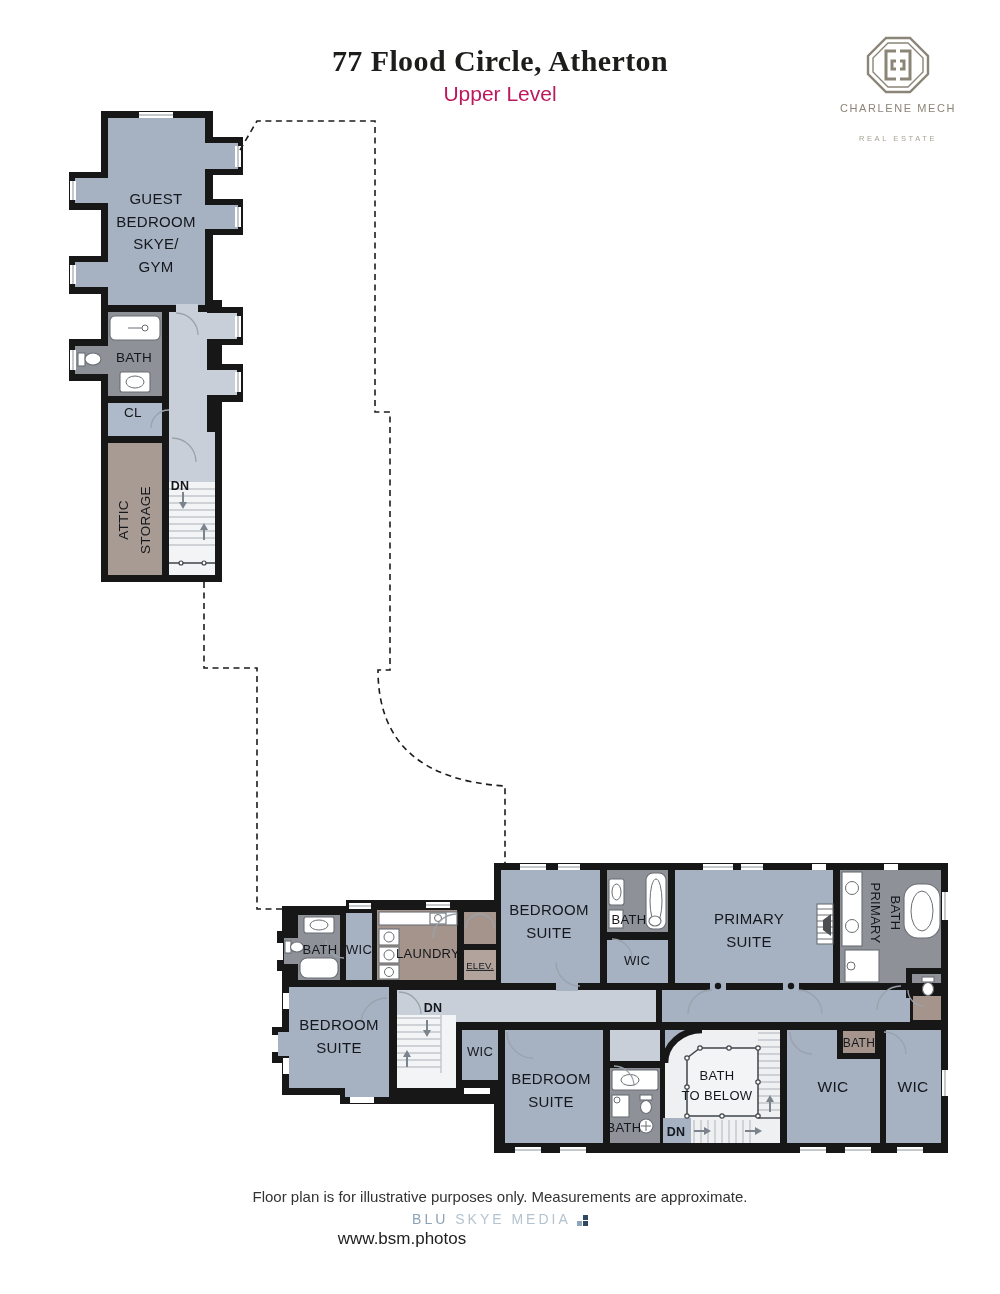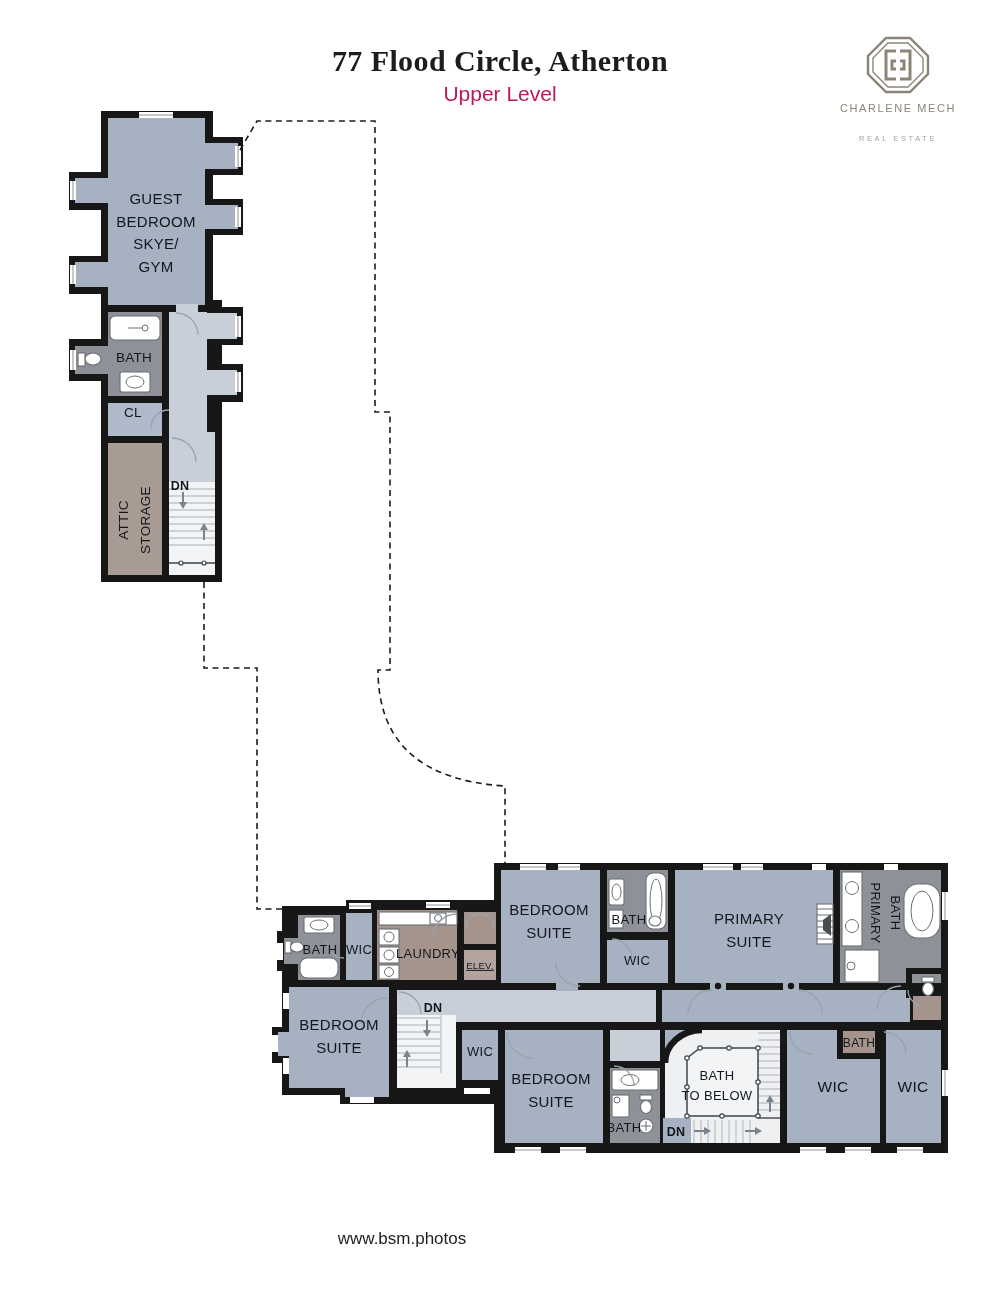--- a/index.html
+++ b/index.html
@@ -393,6 +393,7 @@
   <div class="rlabel fs15" style="left:833px;top:1087px;">WIC</div>
   <div class="rlabel fs15" style="left:913px;top:1087px;">WIC</div>
 
+  <div class="disclaimer">Floor plan is for illustrative purposes only. Measurements are approximate.</div>
   <div class="credit-url">www.bsm.photos</div>
 
 </div>

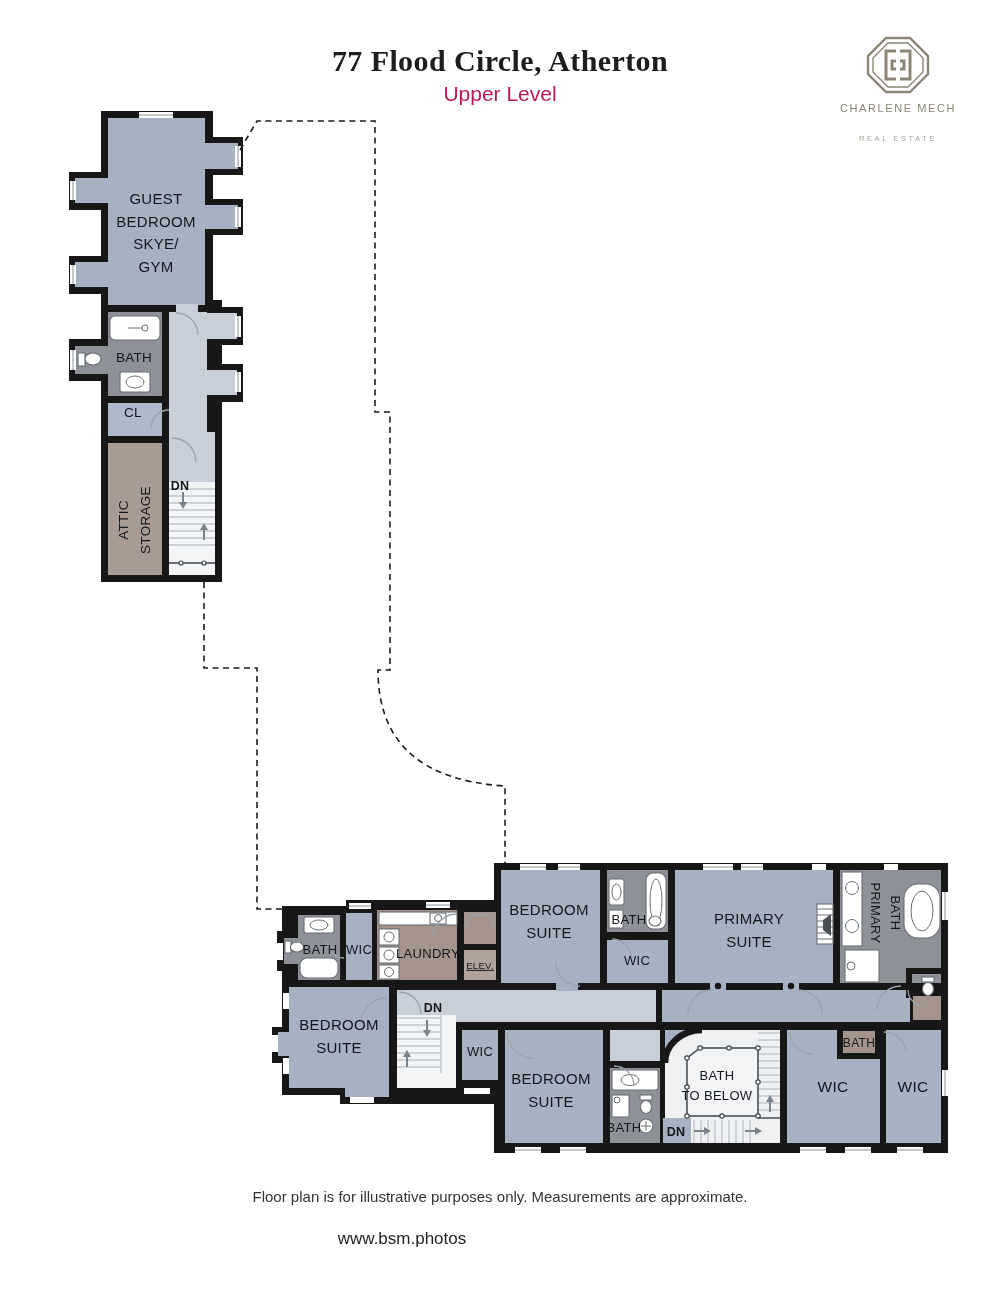--- a/index.html
+++ b/index.html
@@ -394,6 +394,15 @@
   <div class="rlabel fs15" style="left:913px;top:1087px;">WIC</div>
 
   <div class="disclaimer">Floor plan is for illustrative purposes only. Measurements are approximate.</div>
+  <div class="credit">
+    <span class="c1">BLU</span>
+    <span class="c2">SKYE MEDIA</span>
+    <svg width="11" height="11" viewBox="0 0 11 11" style="vertical-align:middle;">
+      <rect x="6" y="0" width="5" height="5" fill="#2c4a63"></rect>
+      <rect x="0" y="6" width="5" height="5" fill="#8fa6ba"></rect>
+      <rect x="6" y="6" width="5" height="5" fill="#2c4a63"></rect>
+    </svg>
+  </div>
   <div class="credit-url">www.bsm.photos</div>
 
 </div>

